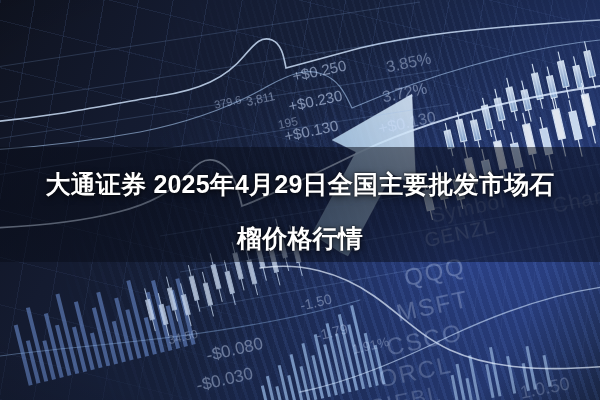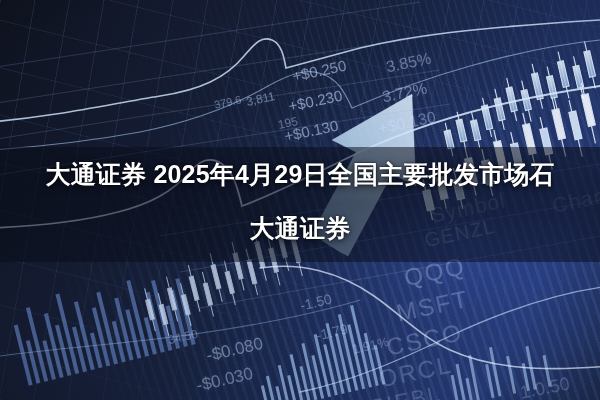--- a/index.html
+++ b/index.html
@@ -71,7 +71,7 @@
     background:linear-gradient(180deg, rgba(8,12,24,.52) 0%, rgba(8,12,24,.60) 50%, rgba(8,12,24,.50) 100%);
   }
   .title-wrap{
-    position:absolute;left:0;right:0;top:146px;height:110px;
+    position:absolute;left:0;right:0;top:156px;height:110px;
     display:flex;flex-direction:column;align-items:center;justify-content:center;
     gap:22px;
   }

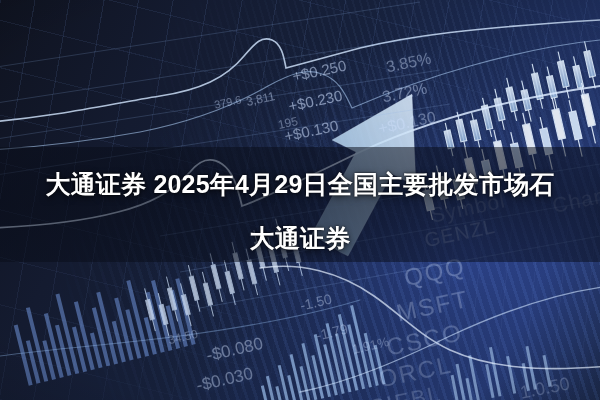--- a/index.html
+++ b/index.html
@@ -353,7 +353,7 @@
   <div class="title-band"></div>
   <div class="title-wrap">
     <div class="title-line">大通证券 2025年4月29日全国主要批发市场石</div>
-    <div class="title-line">大通证券</div>
+    <div class="title-line">榴价格行情</div>
   </div>
 
 </div>

